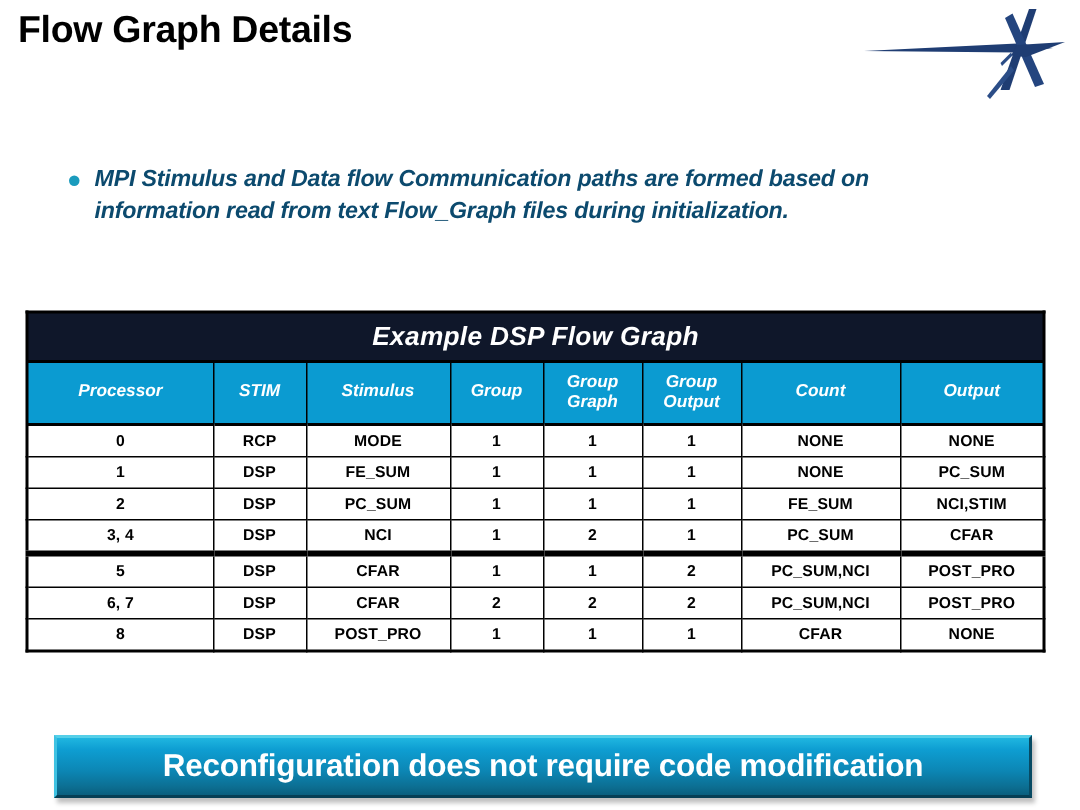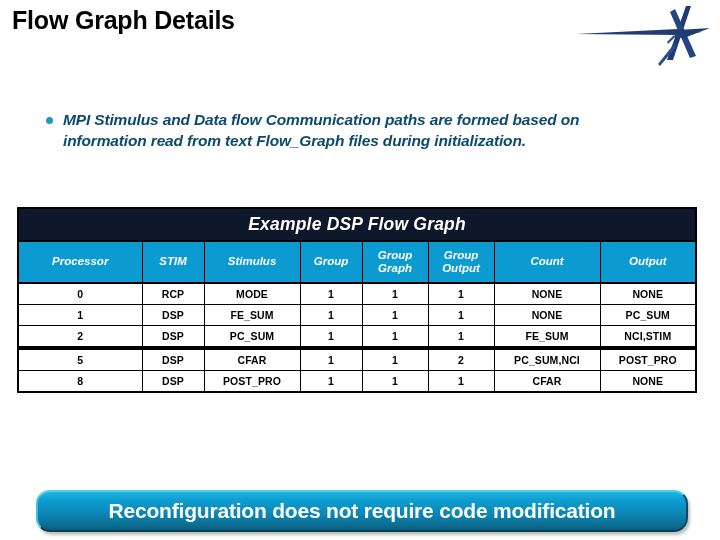--- a/index.html
+++ b/index.html
@@ -263,6 +263,16 @@
           <td class="body-cell">FE_SUM</td>
           <td class="body-cell">NCI,STIM</td>
         </tr>
+        <tr>
+          <td class="body-cell">3, 4</td>
+          <td class="body-cell">DSP</td>
+          <td class="body-cell">NCI</td>
+          <td class="body-cell">1</td>
+          <td class="body-cell">2</td>
+          <td class="body-cell">1</td>
+          <td class="body-cell">PC_SUM</td>
+          <td class="body-cell">CFAR</td>
+        </tr>
         <tr class="gap-above">
           <td class="body-cell">5</td>
           <td class="body-cell">DSP</td>

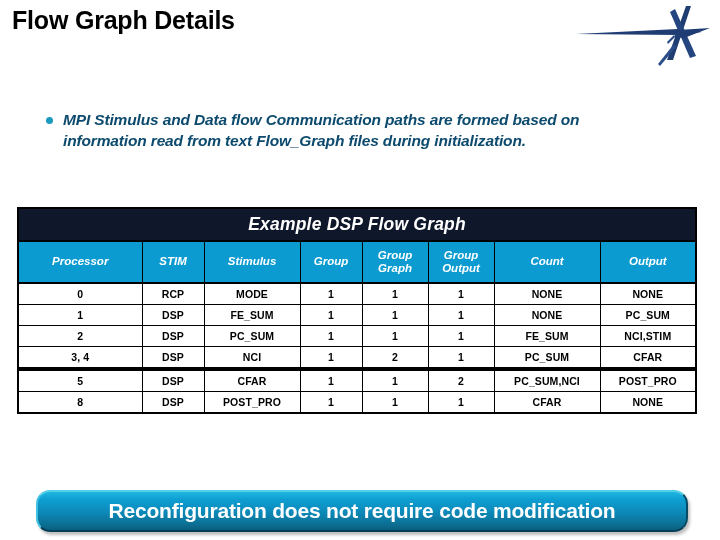--- a/index.html
+++ b/index.html
@@ -284,6 +284,16 @@
           <td class="body-cell">POST_PRO</td>
         </tr>
         <tr>
+          <td class="body-cell">6, 7</td>
+          <td class="body-cell">DSP</td>
+          <td class="body-cell">CFAR</td>
+          <td class="body-cell">2</td>
+          <td class="body-cell">2</td>
+          <td class="body-cell">2</td>
+          <td class="body-cell">PC_SUM,NCI</td>
+          <td class="body-cell">POST_PRO</td>
+        </tr>
+        <tr>
           <td class="body-cell">8</td>
           <td class="body-cell">DSP</td>
           <td class="body-cell">POST_PRO</td>

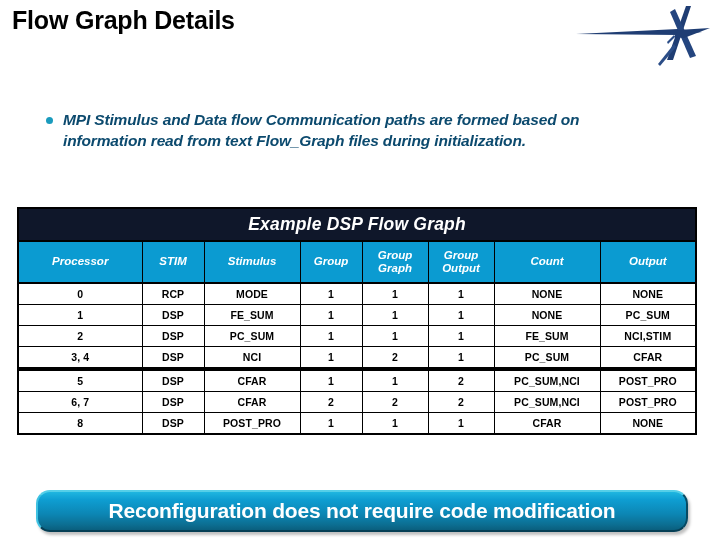--- a/index.html
+++ b/index.html
@@ -150,7 +150,6 @@
     align-items: center;
     justify-content: center;
     box-shadow: 2px 3px 3px rgba(0,0,0,0.25);
-    border-radius: 14px;
   }
   #bottom-banner-text {
     color: #ffffff;

